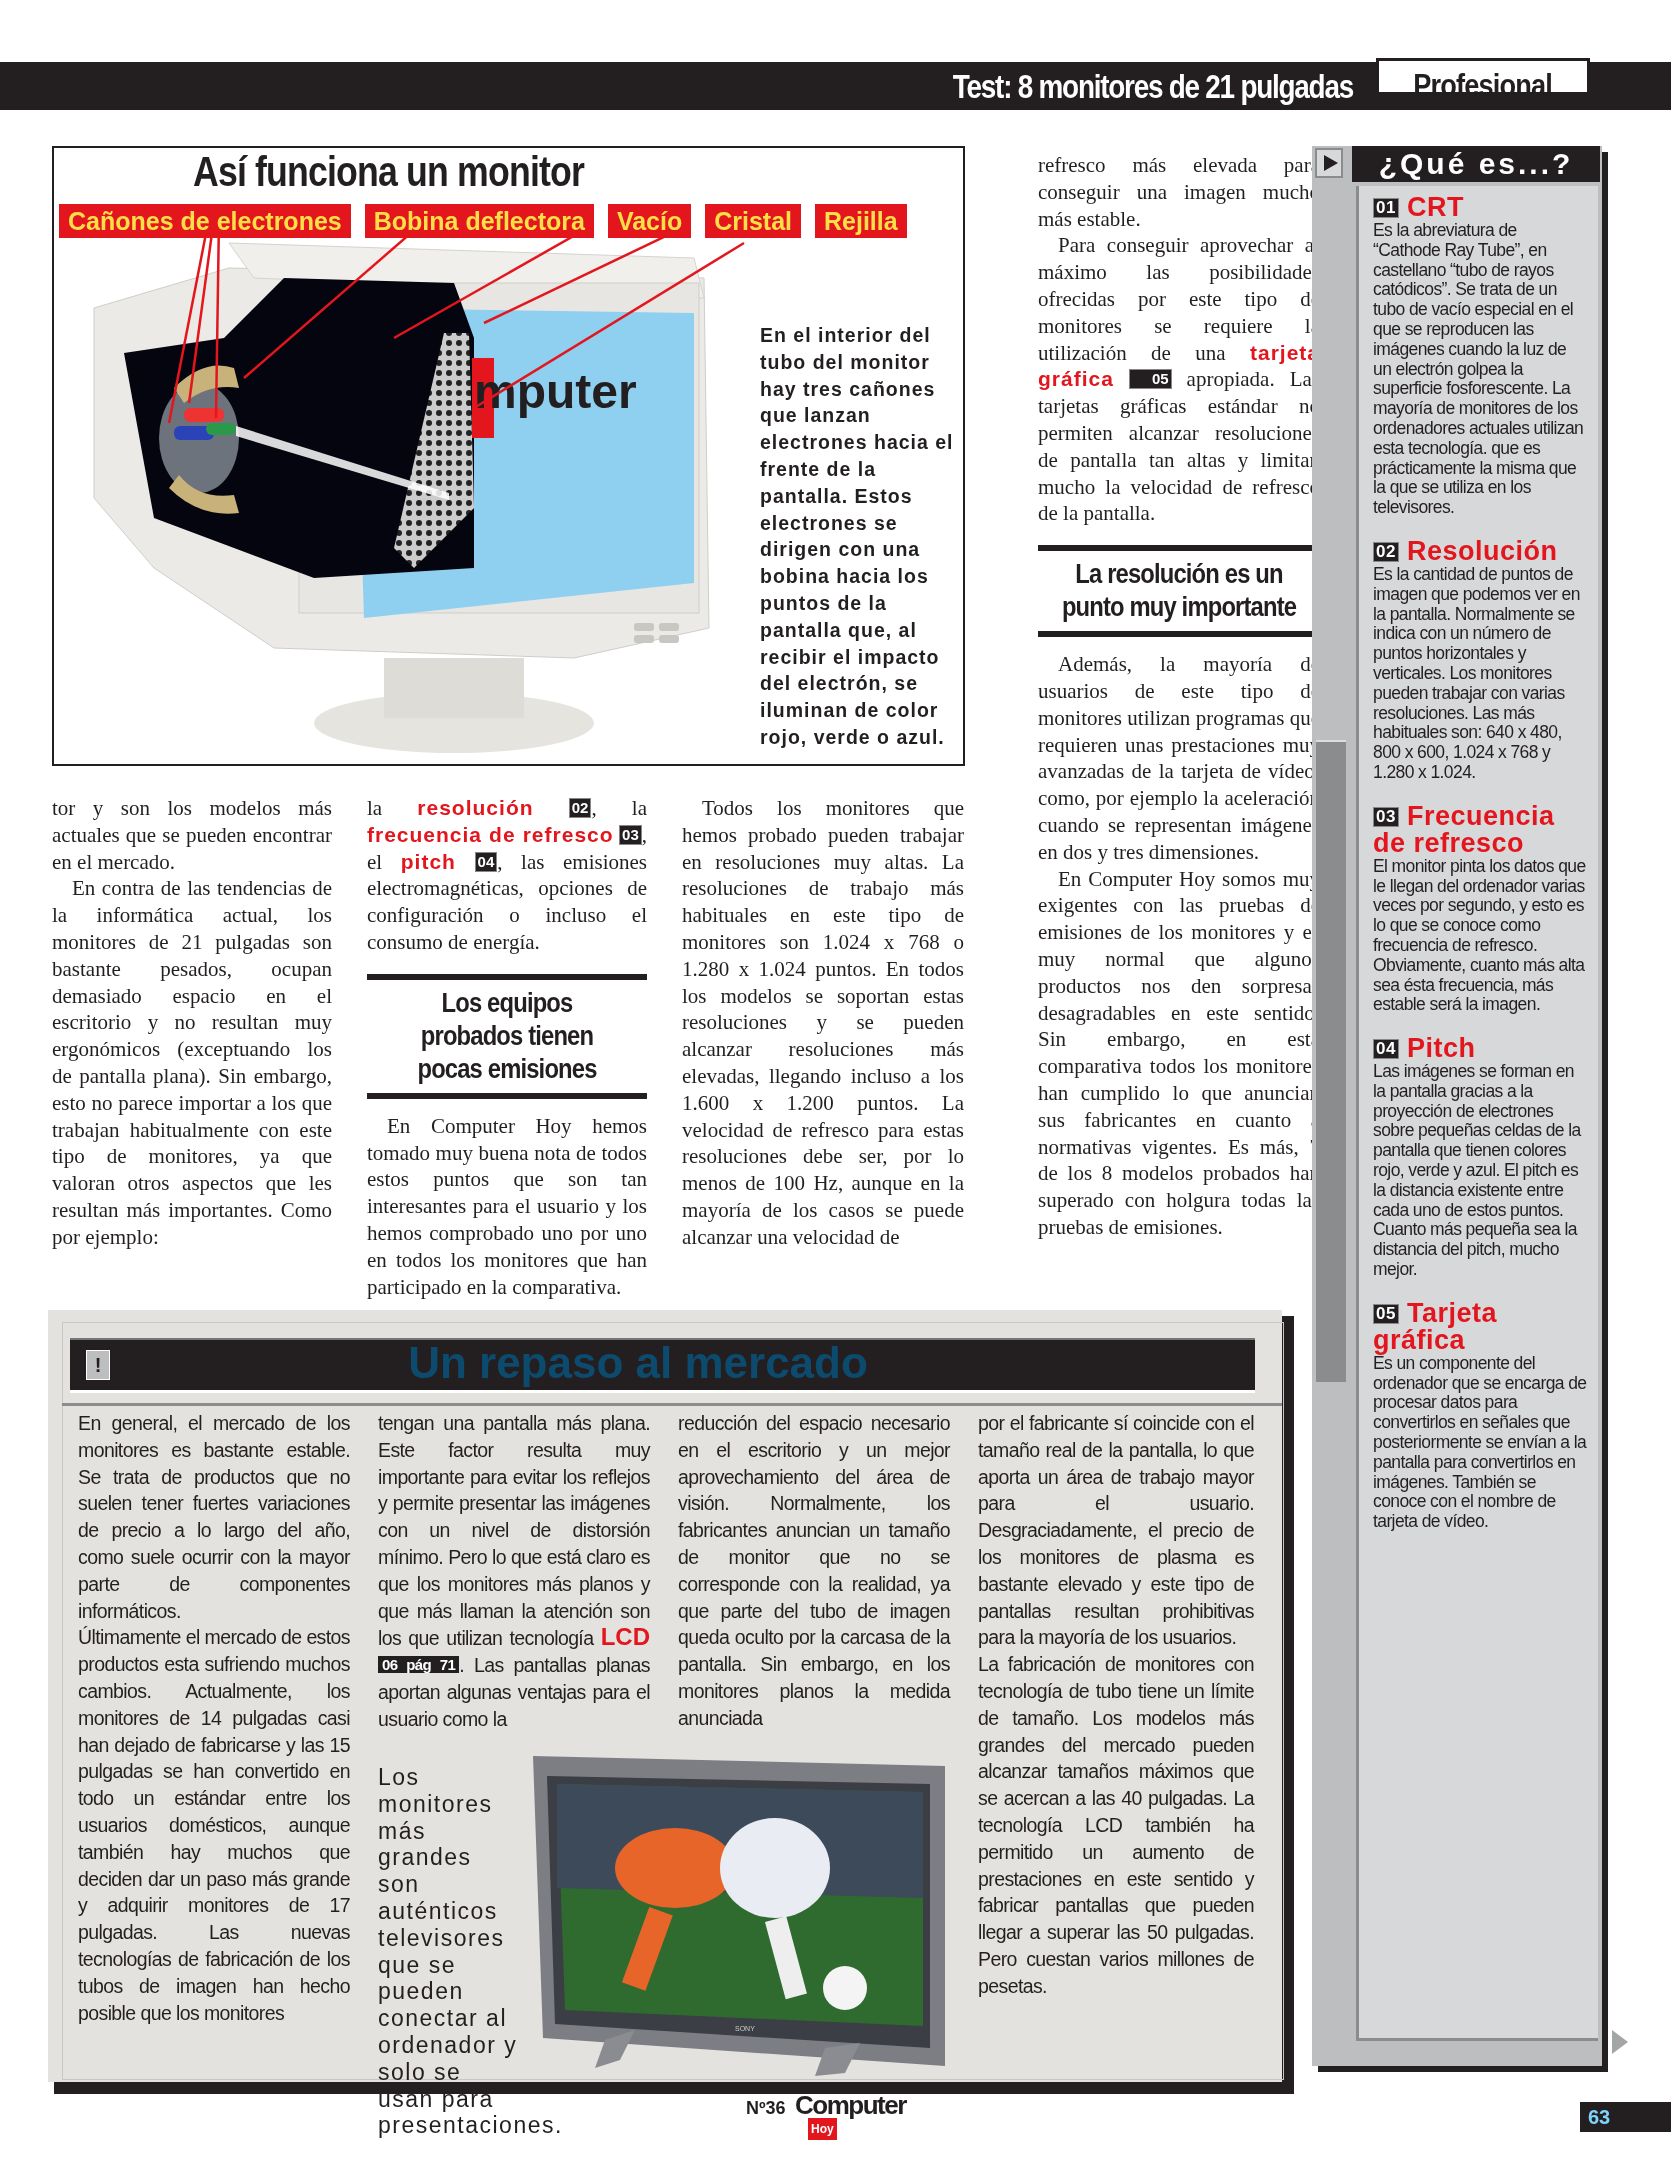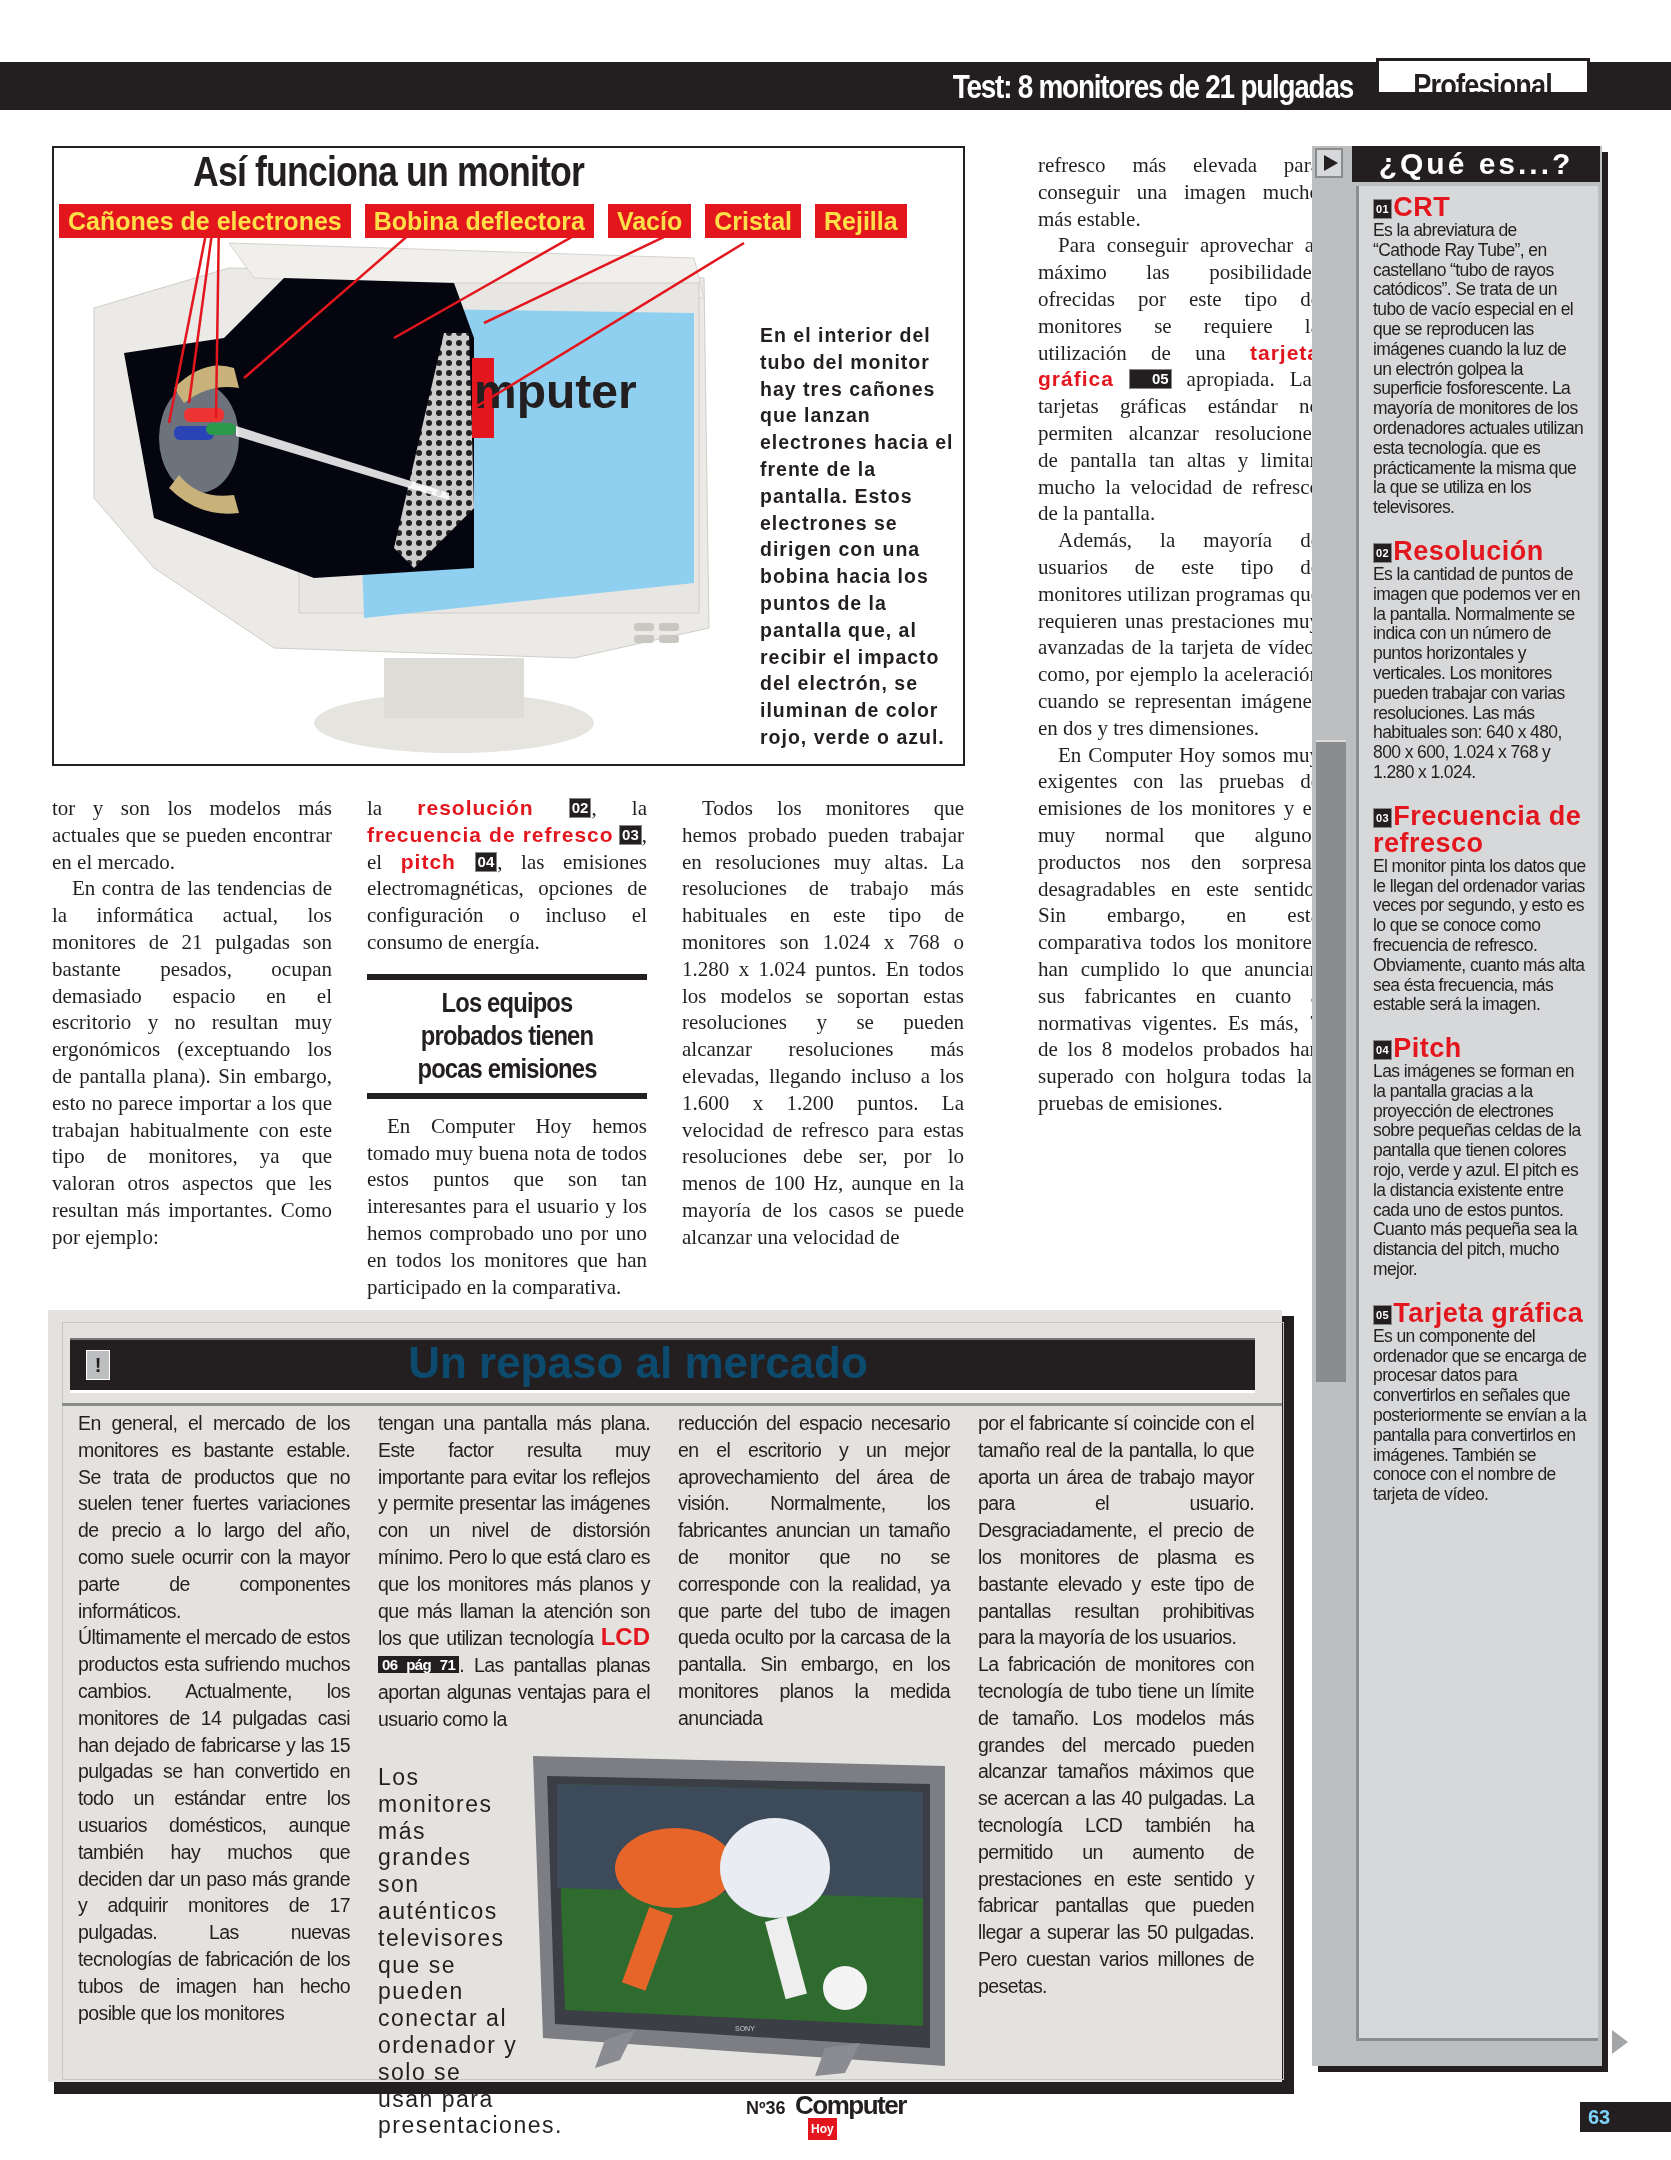--- a/index.html
+++ b/index.html
@@ -33,7 +33,7 @@
   .side-panel{left:1356px;top:186px;width:242px;height:1855px;background:#d7d8da;border-left:3px solid #8b8c8e;border-bottom:3px solid #8b8c8e;box-sizing:border-box;padding:8px 10px 0 14px;}
   .term{margin-bottom:20px;}
   .term-head{font-family:"Liberation Sans",sans-serif;font-weight:bold;color:#e3161e;font-size:27px;line-height:27px;letter-spacing:0.5px;}
-  .term-head .num{font-size:11px;margin-right:1px;vertical-align:3px;}
+  .term-head .num{font-size:17px;margin-right:8px;vertical-align:3px;}
   .term-body{font-family:"Liberation Sans",sans-serif;font-size:17.5px;line-height:19.8px;letter-spacing:-0.6px;color:#231f20;}
   .side-next{left:1612px;top:2030px;border-left:16px solid #a4a5a7;border-top:12px solid transparent;border-bottom:12px solid transparent;width:0;height:0;}
   

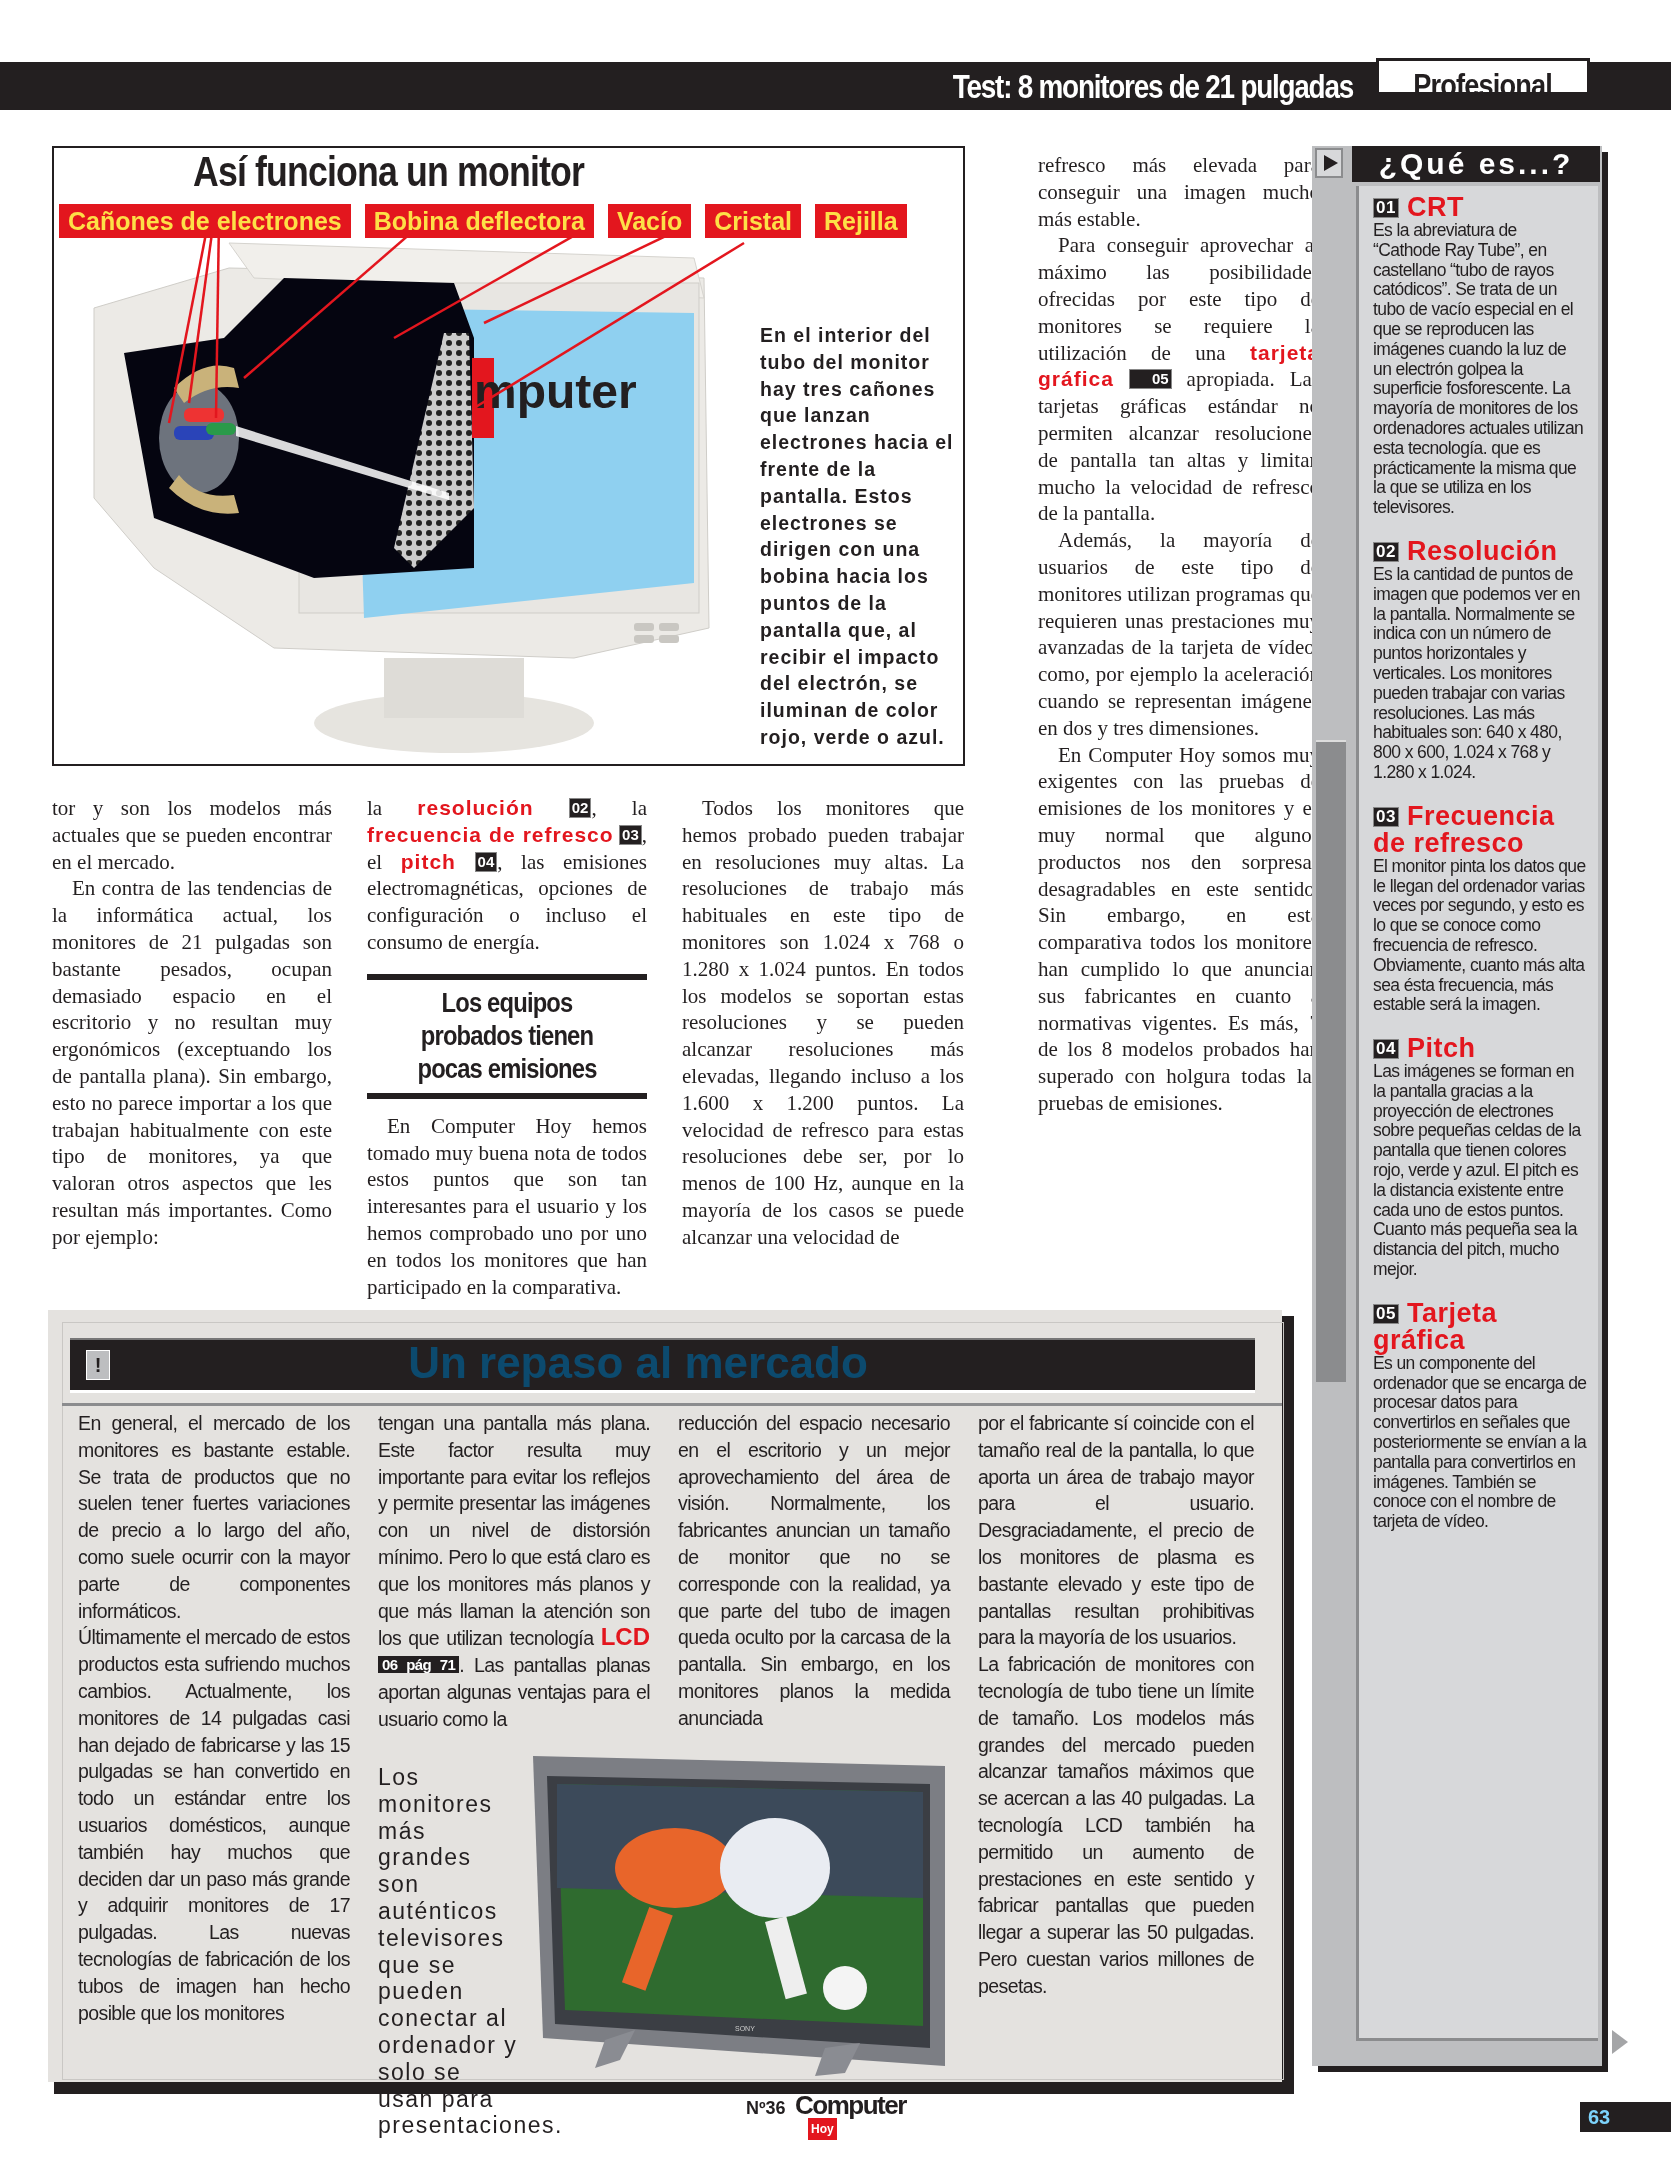--- a/index.html
+++ b/index.html
@@ -137,6 +137,7 @@
 <div class="abs col" style="left:998px;top:152px;width:282px;margin-left:40px;">
   <p>refresco más elevada para conseguir una imagen mucho más estable.</p>
   <p class="indent"><span>Para conseguir aprovechar al máximo las posibilidades ofrecidas por este tipo de monitores se requiere la utilización de una </span><span class="red">tarjeta gráfica</span> <span class="num">05</span><span> apropiada. Las tarjetas gráficas estándar no permiten alcanzar resoluciones de pantalla tan altas y limitan mucho la velocidad de refresco de la pantalla.</span></p>
+  <div class="subhead"><span>La resolución es un punto muy importante</span></div>
   <p class="indent">Además, la mayoría de usuarios de este tipo de monitores utilizan programas que requieren unas prestaciones muy avanzadas de la tarjeta de vídeo, como, por ejemplo la aceleración cuando se representan imágenes en dos y tres dimensiones.</p>
   <p class="indent">En Computer Hoy somos muy exigentes con las pruebas de emisiones de los monitores y es muy normal que algunos productos nos den sorpresas desagradables en este sentido. Sin embargo, en esta comparativa todos los monitores han cumplido lo que anuncian sus fabricantes en cuanto a normativas vigentes. Es más, 7 de los 8 modelos probados han superado con holgura todas las pruebas de emisiones.</p>
 </div>

